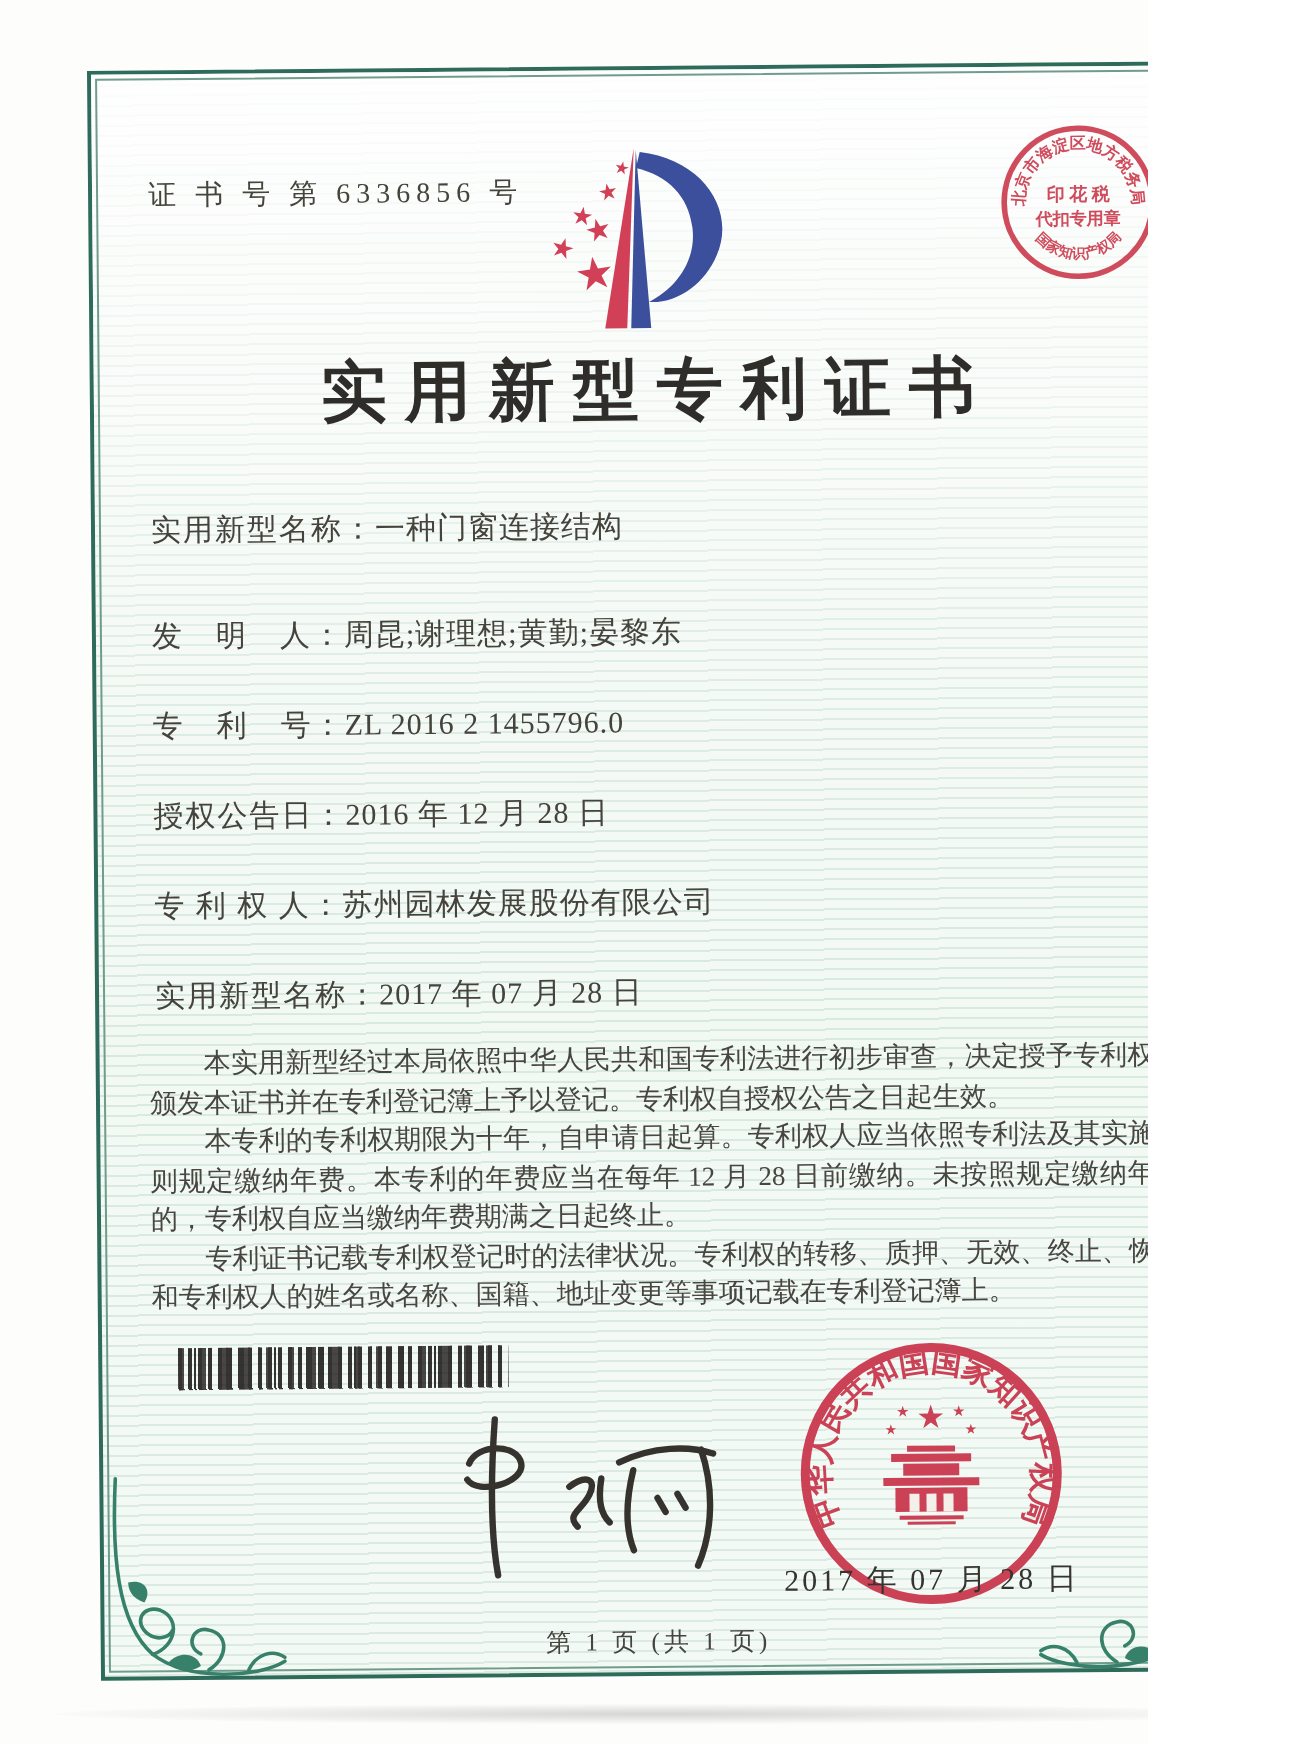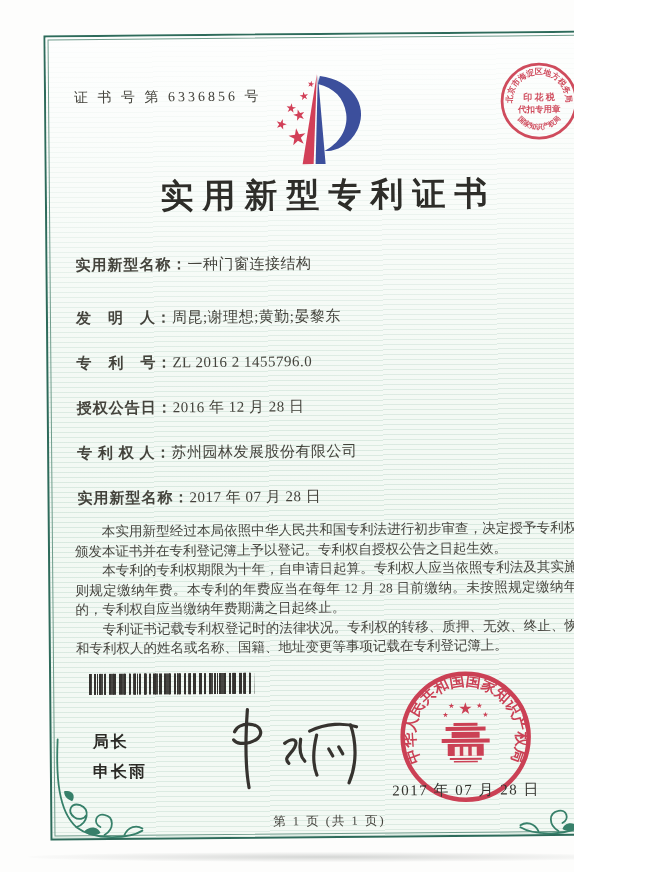--- a/index.html
+++ b/index.html
@@ -33,7 +33,7 @@
 
   .fields{position:absolute;left:28px;top:219px;width:500px;}
   .field-row{position:absolute;left:0;font-size:15px;color:#44433c;letter-spacing:.5px;white-space:nowrap;}
-  .field-row .lab{letter-spacing:1px;font-weight:bold;}
+  .field-row .lab{letter-spacing:1px;}
   .row0{top:0;}.row1{top:53px;}.row2{top:98px;}.row3{top:143px;}.row4{top:188px;}.row5{top:233px;}
 
   .body-text{position:absolute;left:25px;top:485px;width:516px;font-size:13.5px;line-height:19.5px;

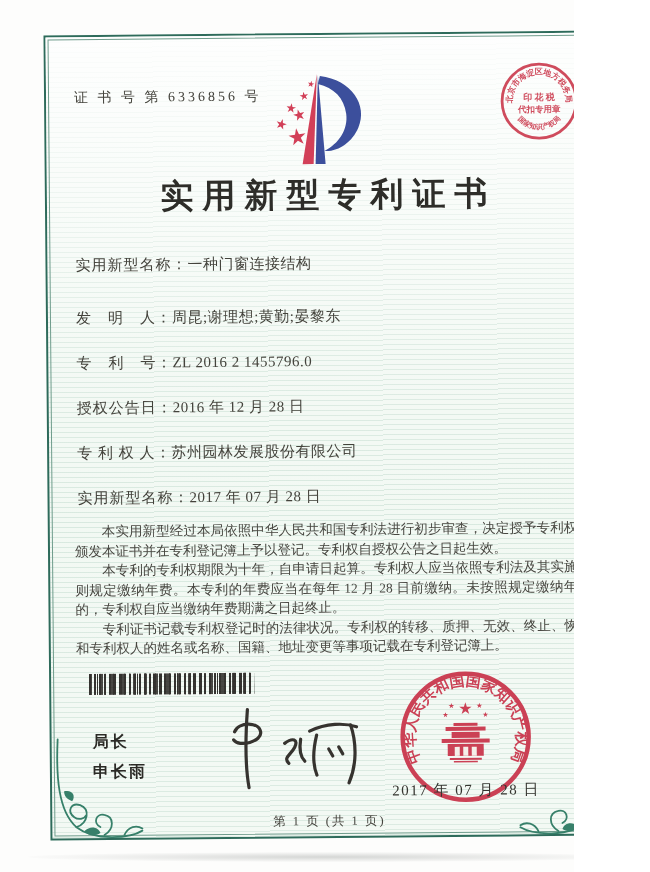--- a/index.html
+++ b/index.html
@@ -146,10 +146,6 @@
 
     <div class="barcode"></div>
 
-    <div class="signer">
-      <div>局长</div>
-      <div>申长雨</div>
-    </div>
 
     <svg class="signature" width="170" height="95" viewBox="0 0 170 95">
       <g fill="none" stroke="#26221e" stroke-width="3.2" stroke-linecap="round" opacity="0.92">

